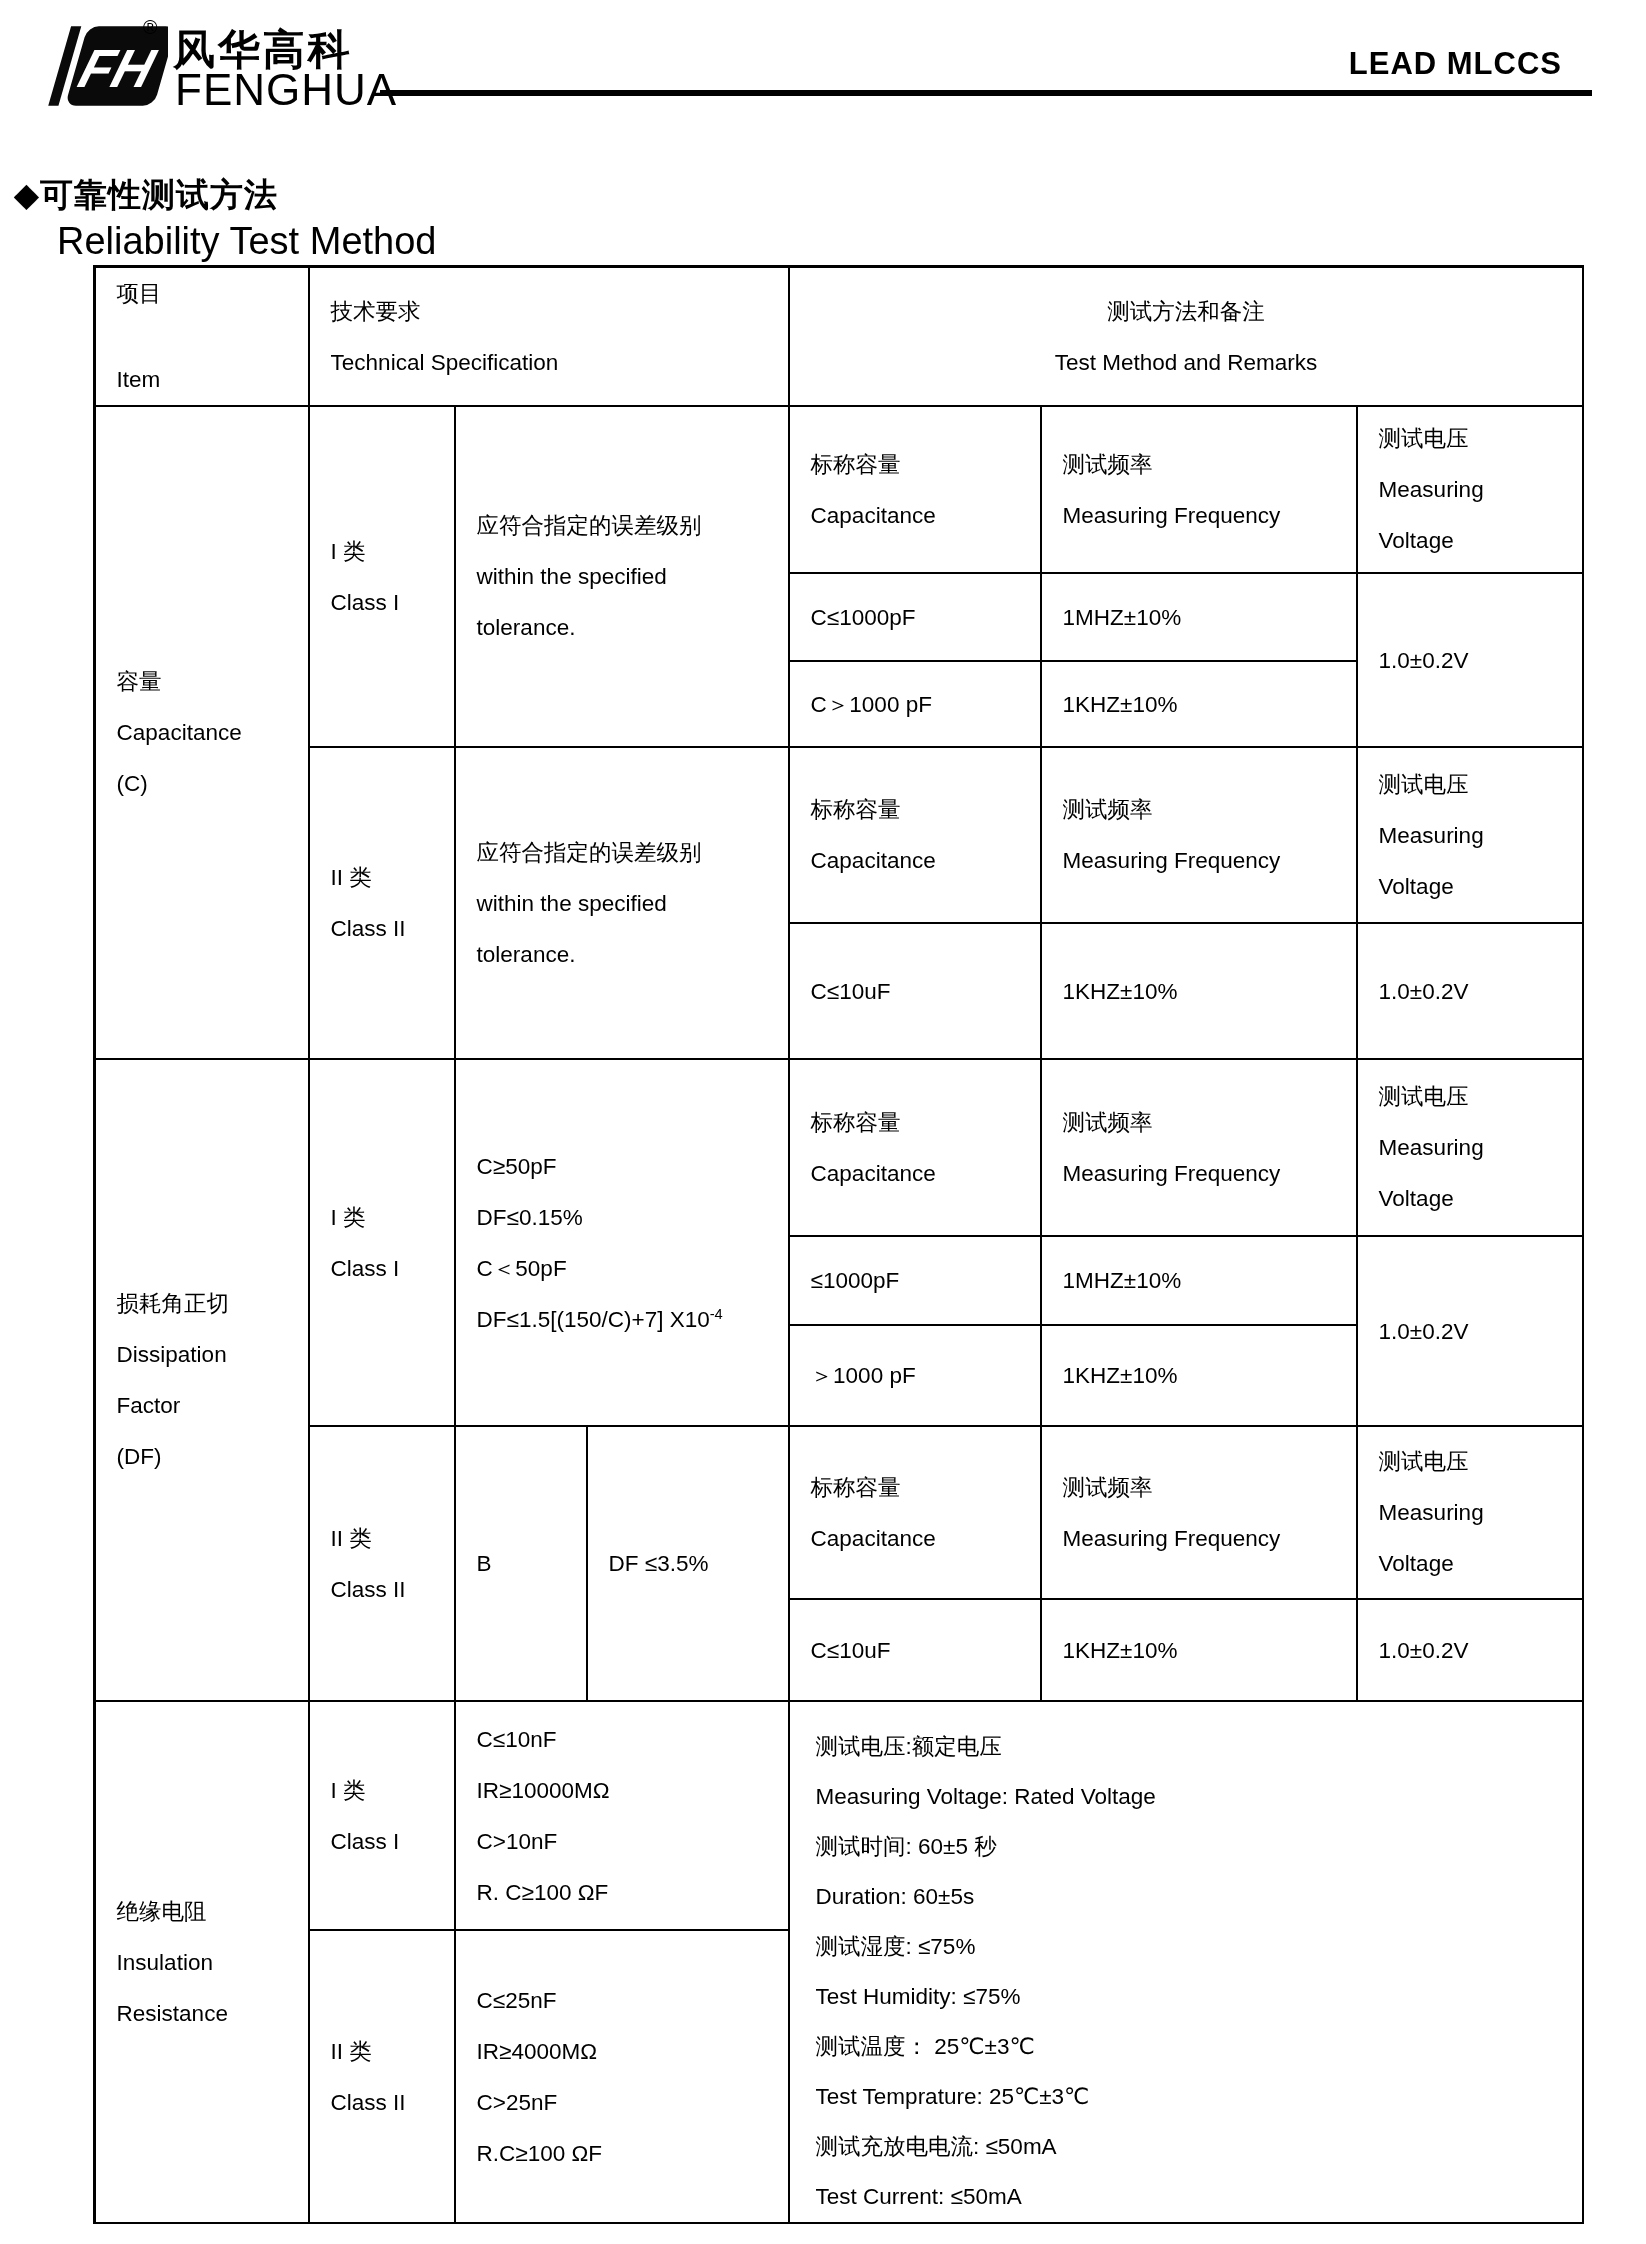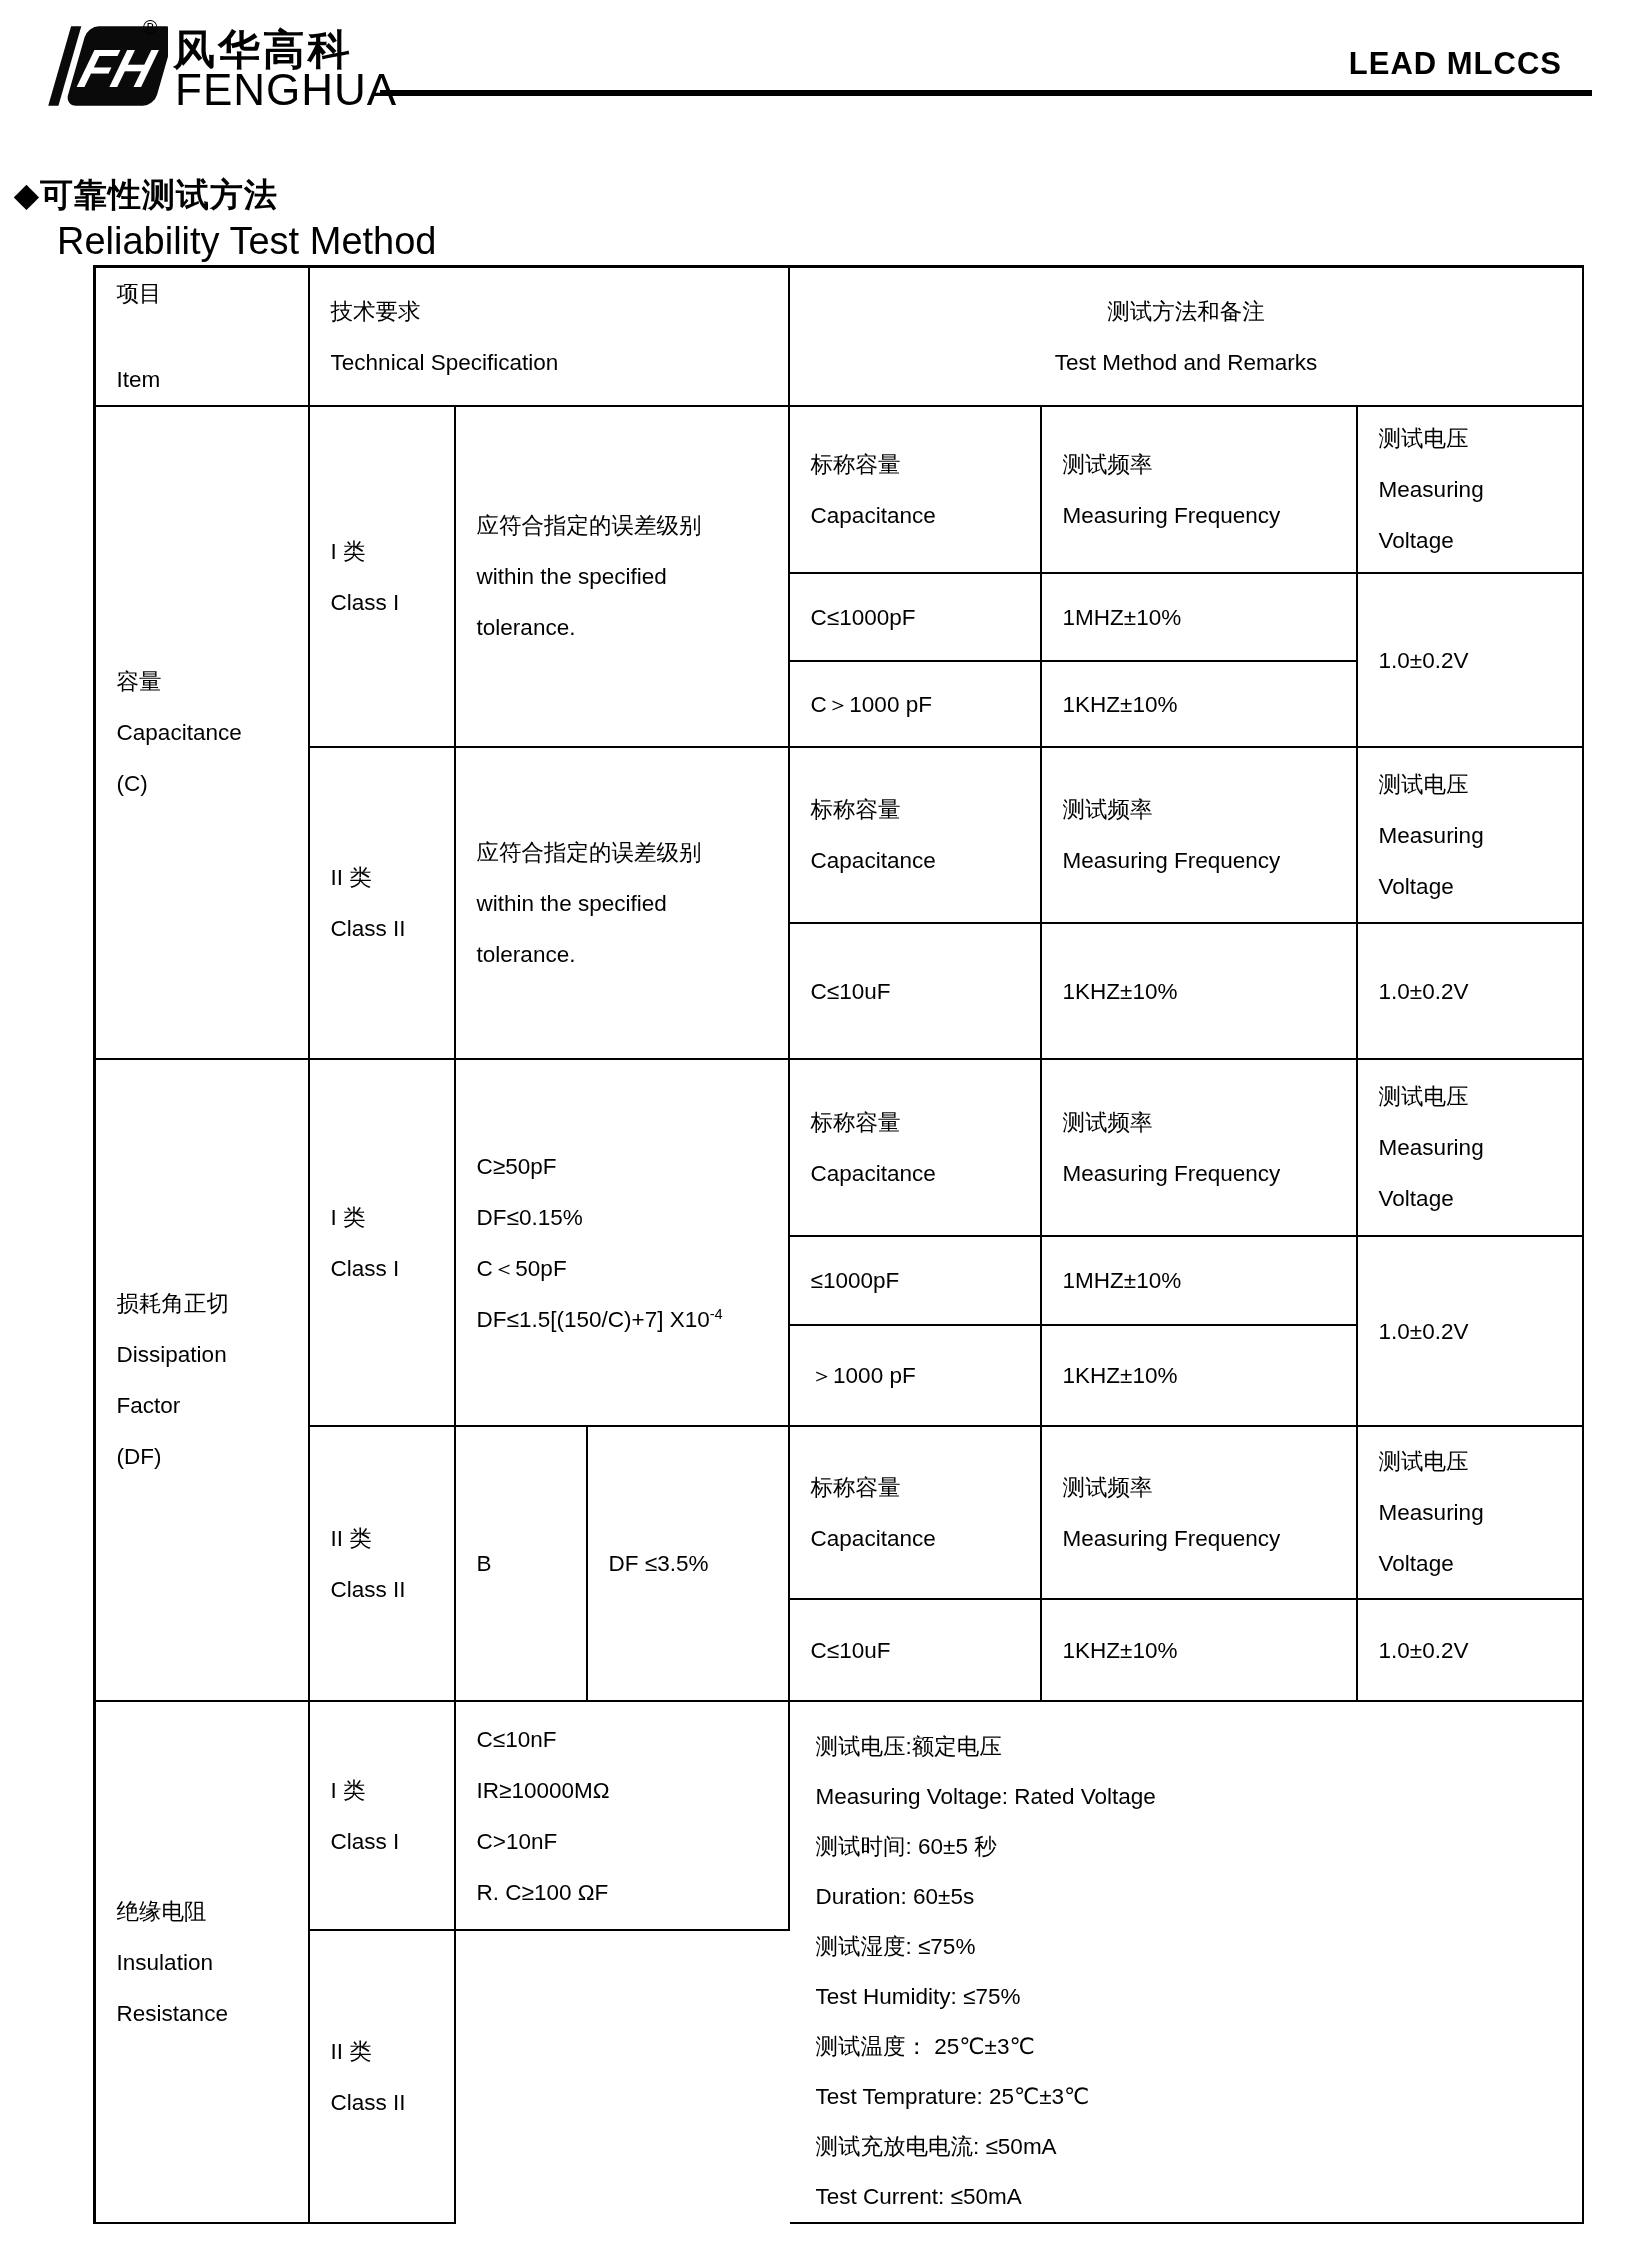--- a/index.html
+++ b/index.html
@@ -241,6 +241,12 @@
     <div class="ln">II 类</div>
     <div class="ln">Class II</div>
   </div>
+  <div class="cell" style="grid-column:3/5;grid-row:13/14;">
+    <div class="ln">C≤25nF</div>
+    <div class="ln">IR≥4000MΩ</div>
+    <div class="ln">C&gt;25nF</div>
+    <div class="ln">R.C≥100 ΩF</div>
+  </div>
   <div class="cell remarks" style="grid-column:5/8;grid-row:12/14;padding-left:25.5px;justify-content:flex-end;">
     <div class="ln">测试电压:额定电压</div>
     <div class="ln">Measuring Voltage: Rated Voltage</div>

